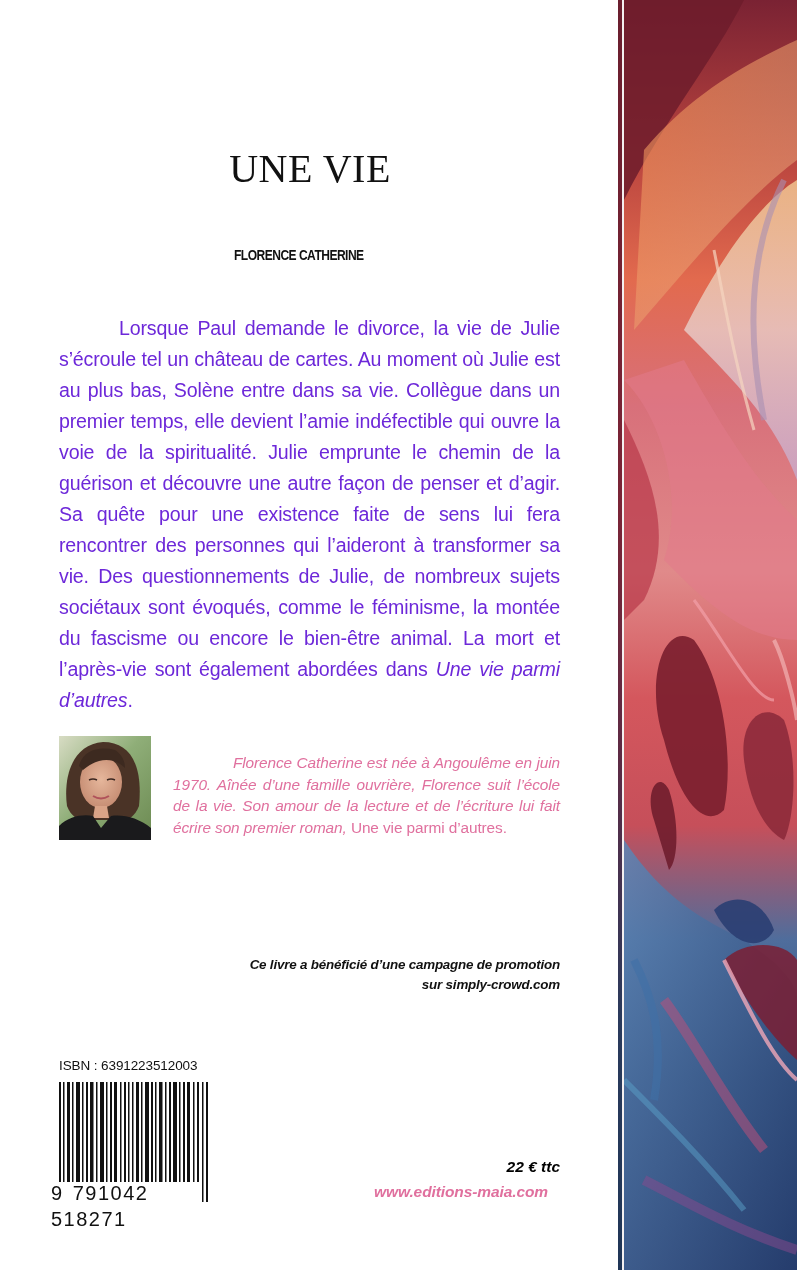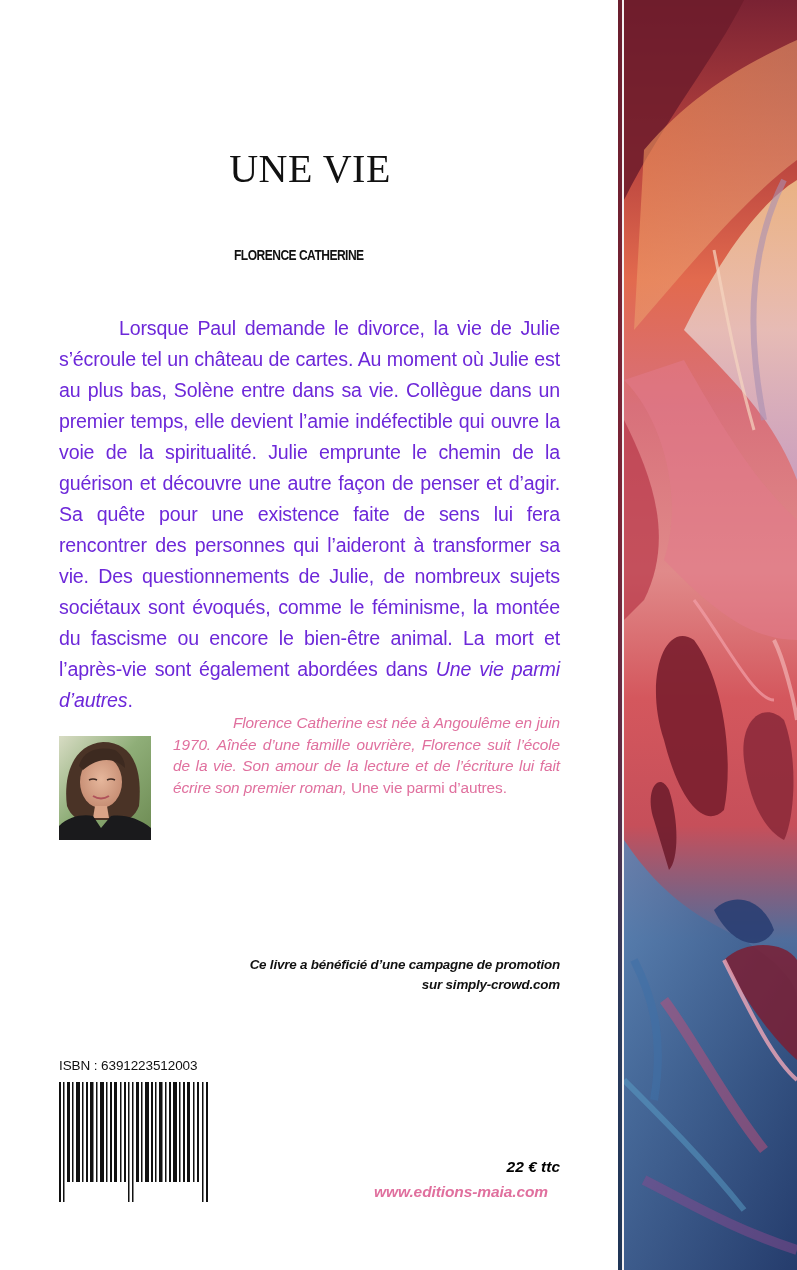--- a/index.html
+++ b/index.html
@@ -24,7 +24,7 @@
 
   .photo { position: absolute; left: 59px; top: 736px; width: 92px; height: 104px; overflow: hidden;
            background: linear-gradient(135deg, #cfd6b8 0%, #9fb48a 35%, #6f8c5a 70%, #8a9a6a 100%); }
-  .bio { position: absolute; left: 173px; top: 712px; width: 387px;
+  .bio { position: absolute; left: 173px; top: 752px; width: 387px;
          font-family: "Liberation Sans", "DejaVu Sans", sans-serif; font-style: italic;
          font-size: 15.4px; line-height: 21.6px; color: #e0709e; text-align: justify;
          text-indent: 60px; margin: 0; letter-spacing: -0.1px; }

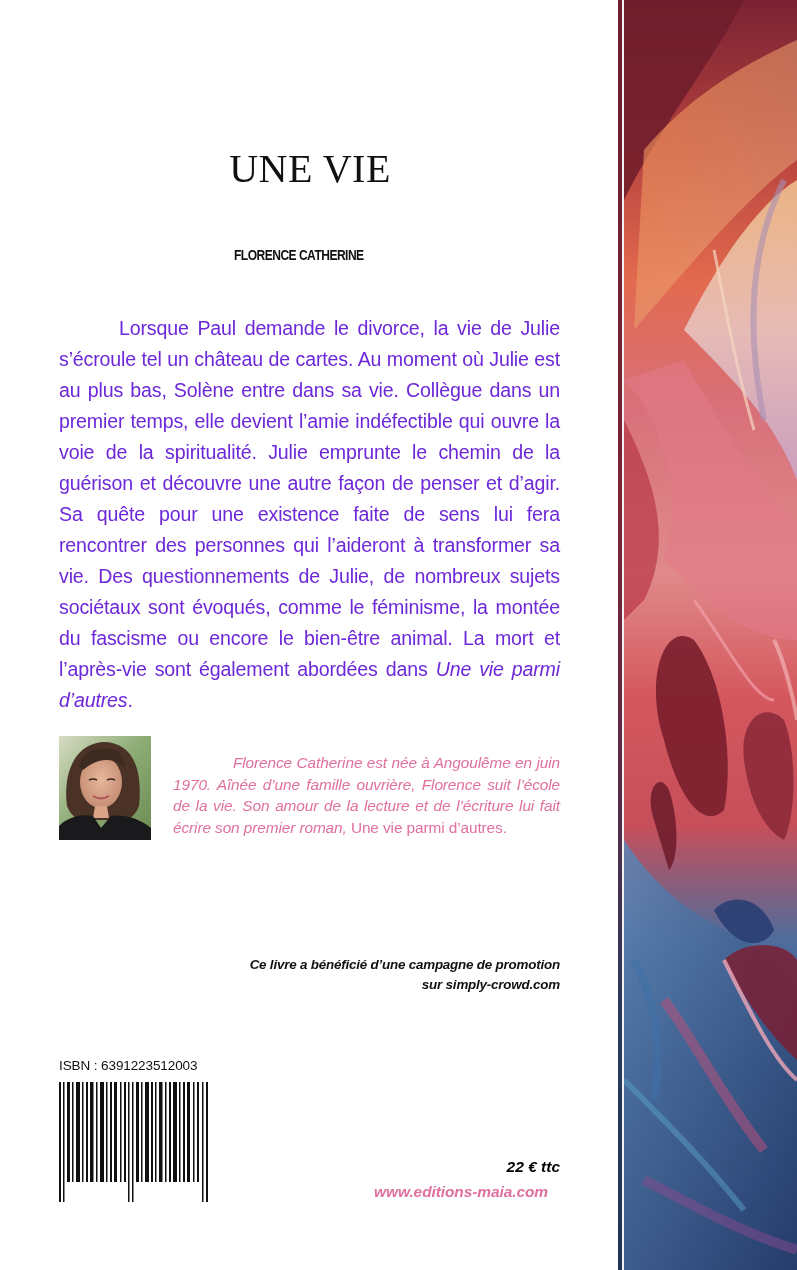--- a/index.html
+++ b/index.html
@@ -132,6 +132,11 @@
         <rect x="149" y="0" width="2" height="120"></rect>
     </g>
   </svg>
+  <div class="barcode-digits">
+    <span>9</span>
+    <span>791042</span>
+    <span>518271</span>
+  </div>
 
   <div class="price">22 € ttc</div>
   <div class="website">www.editions-maia.com</div>

